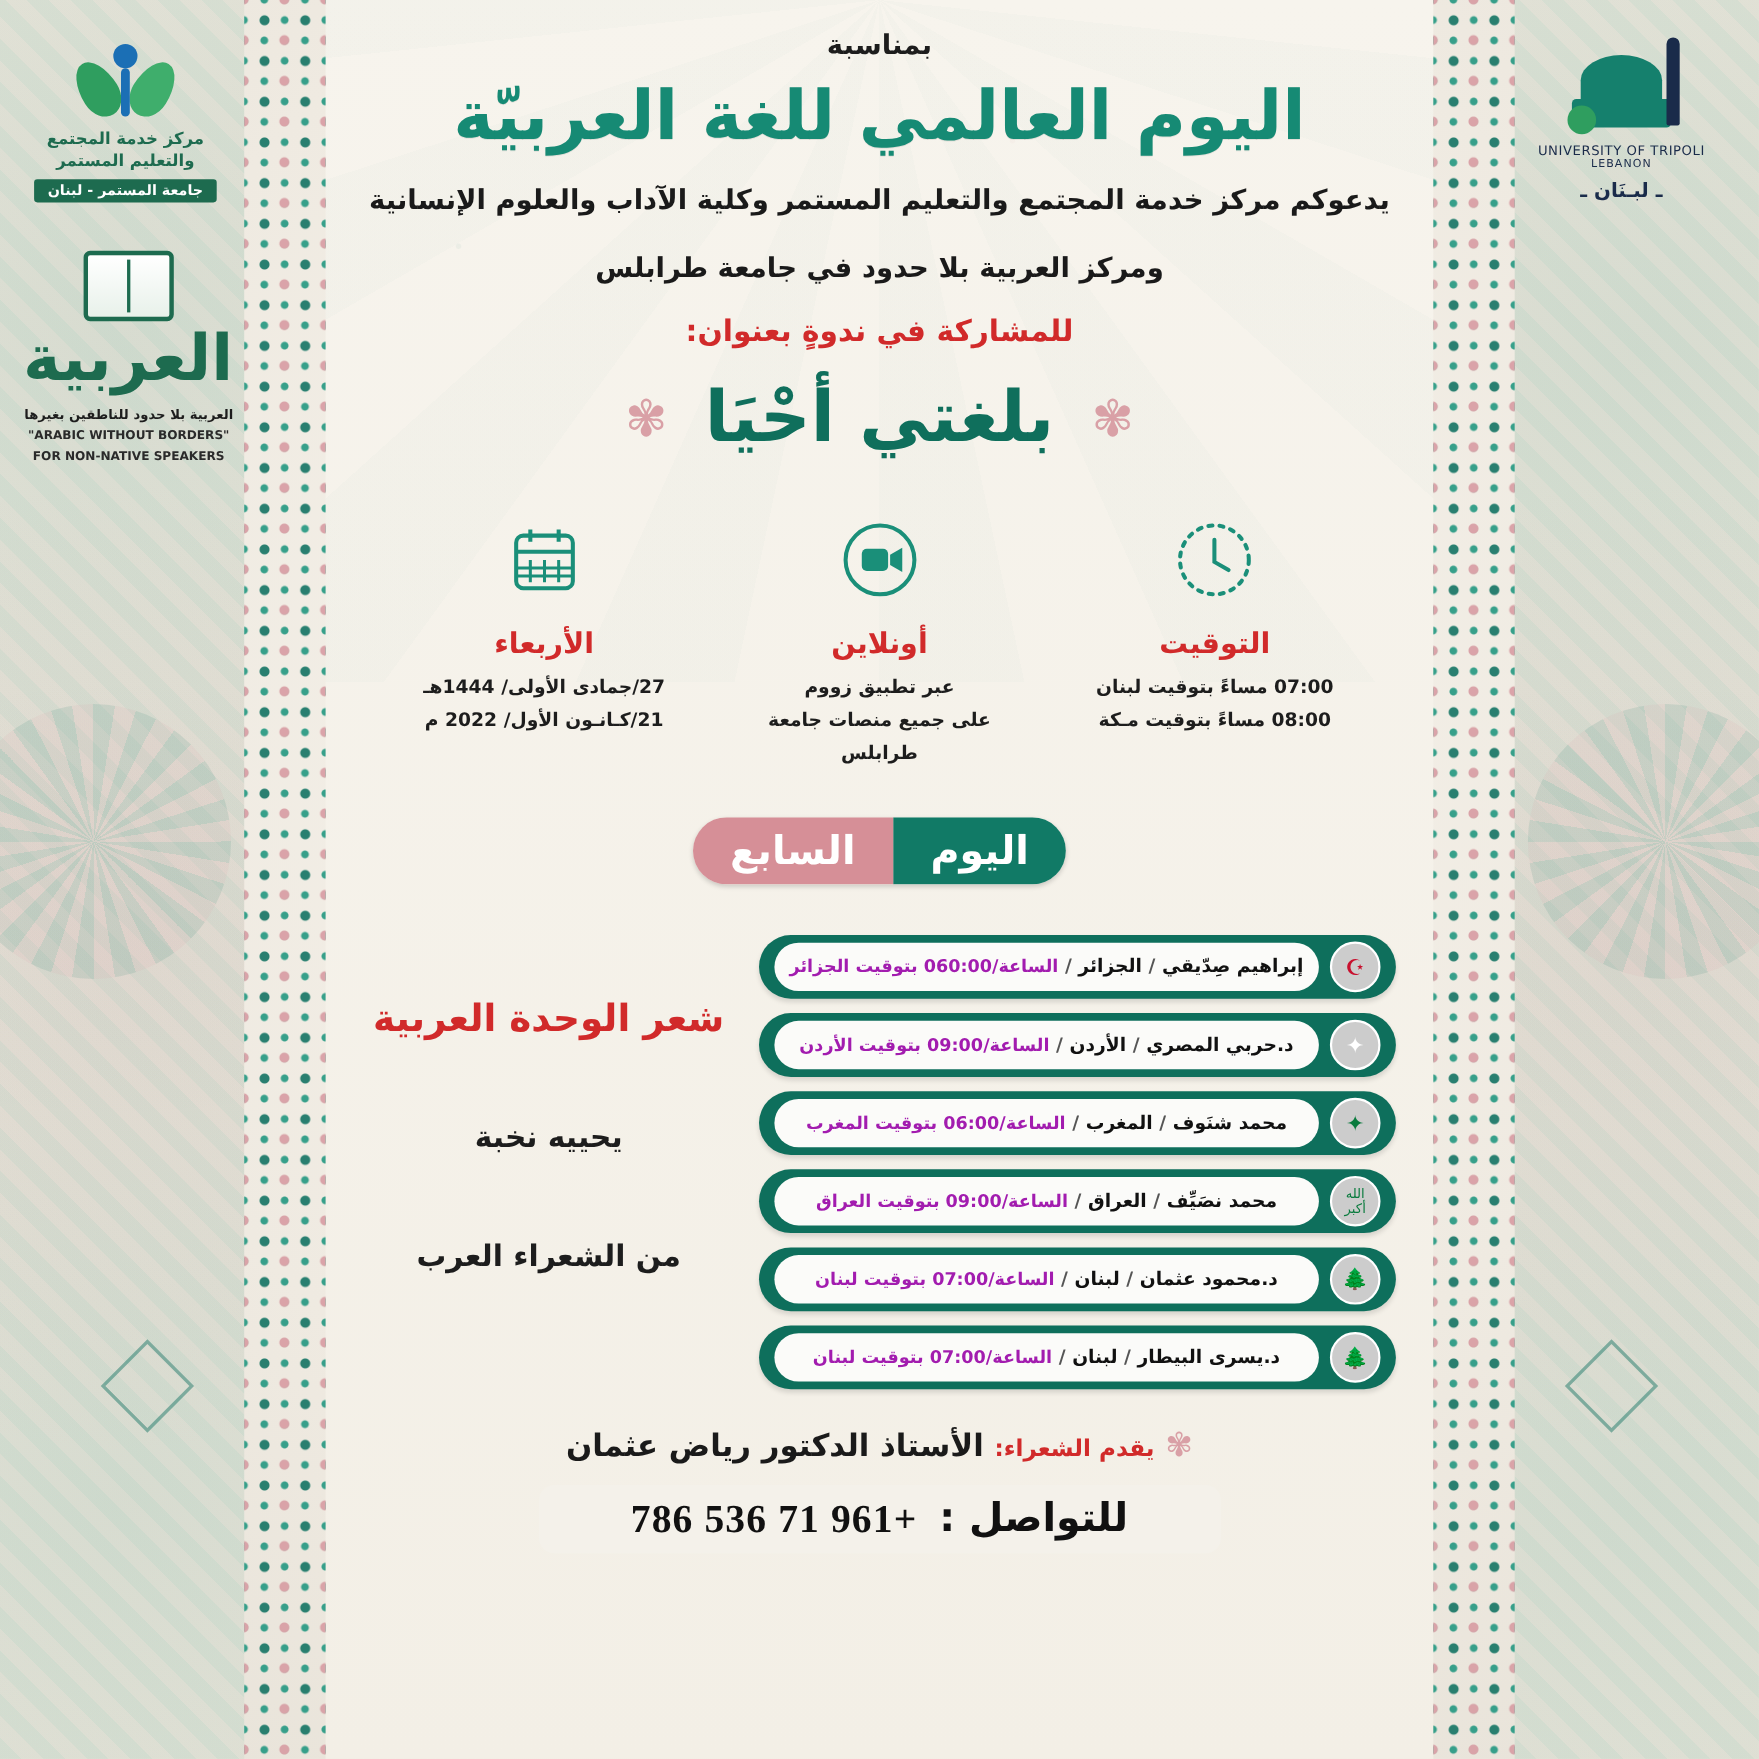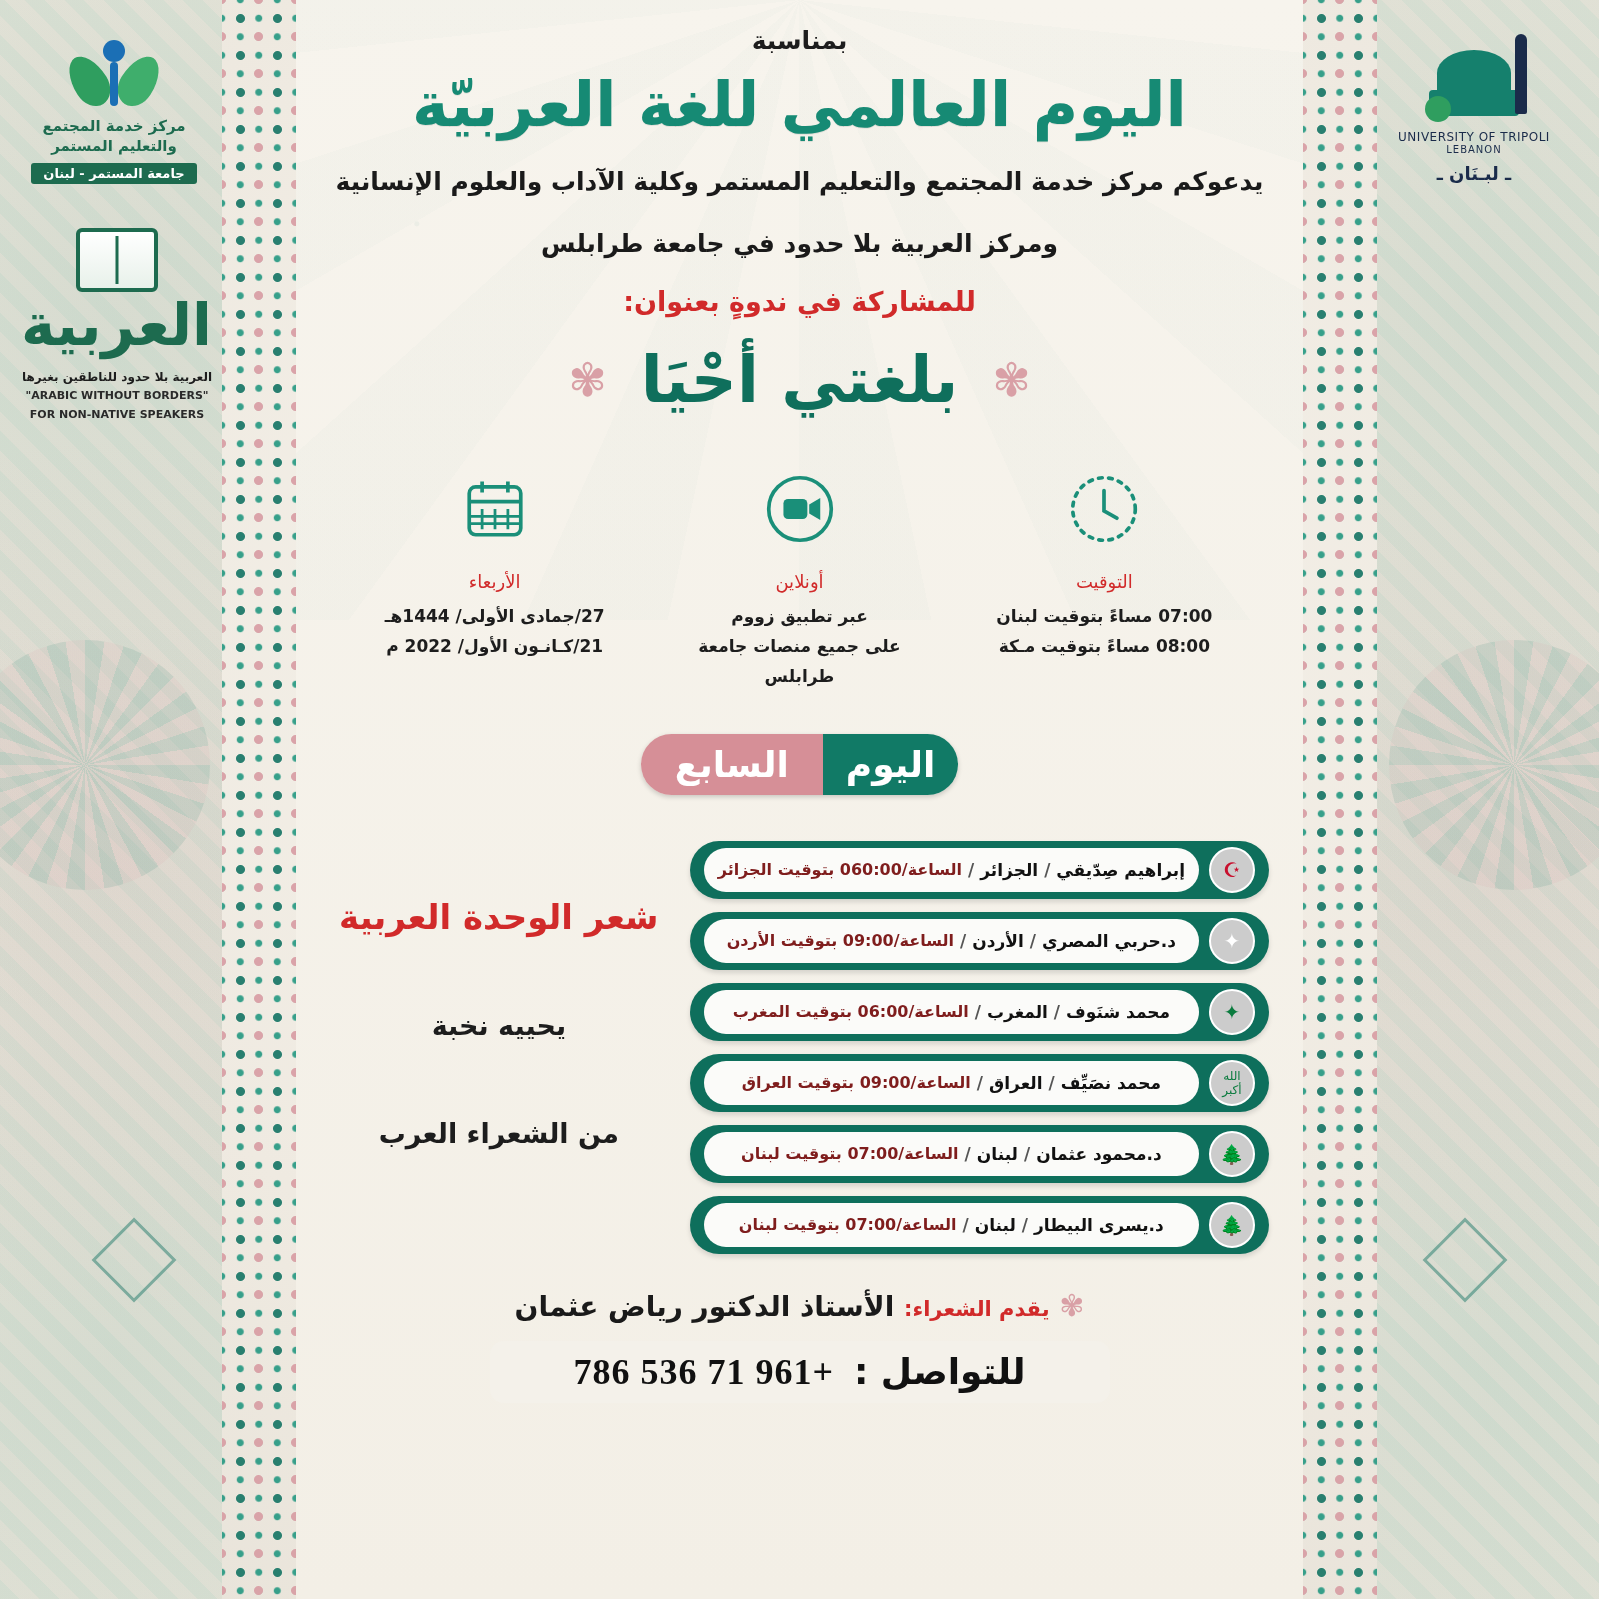--- a/index.html
+++ b/index.html
@@ -110,7 +110,7 @@
   .infocell{width:30%;}
   .ico{width:92px;height:92px;margin:0 auto 16px;color:#1a8f79;}
   .ico svg{width:92px;height:92px;}
-  .ihead{font-size:18px;font-weight:normal;color:#d12a2a;}
+  .ihead{font-size:26px;font-weight:bold;color:#d12a2a;}
   .ibody{margin-top:10px;font-size:17px;font-weight:bold;color:#1d1d1d;line-height:1.75;}
   
   .daypill{

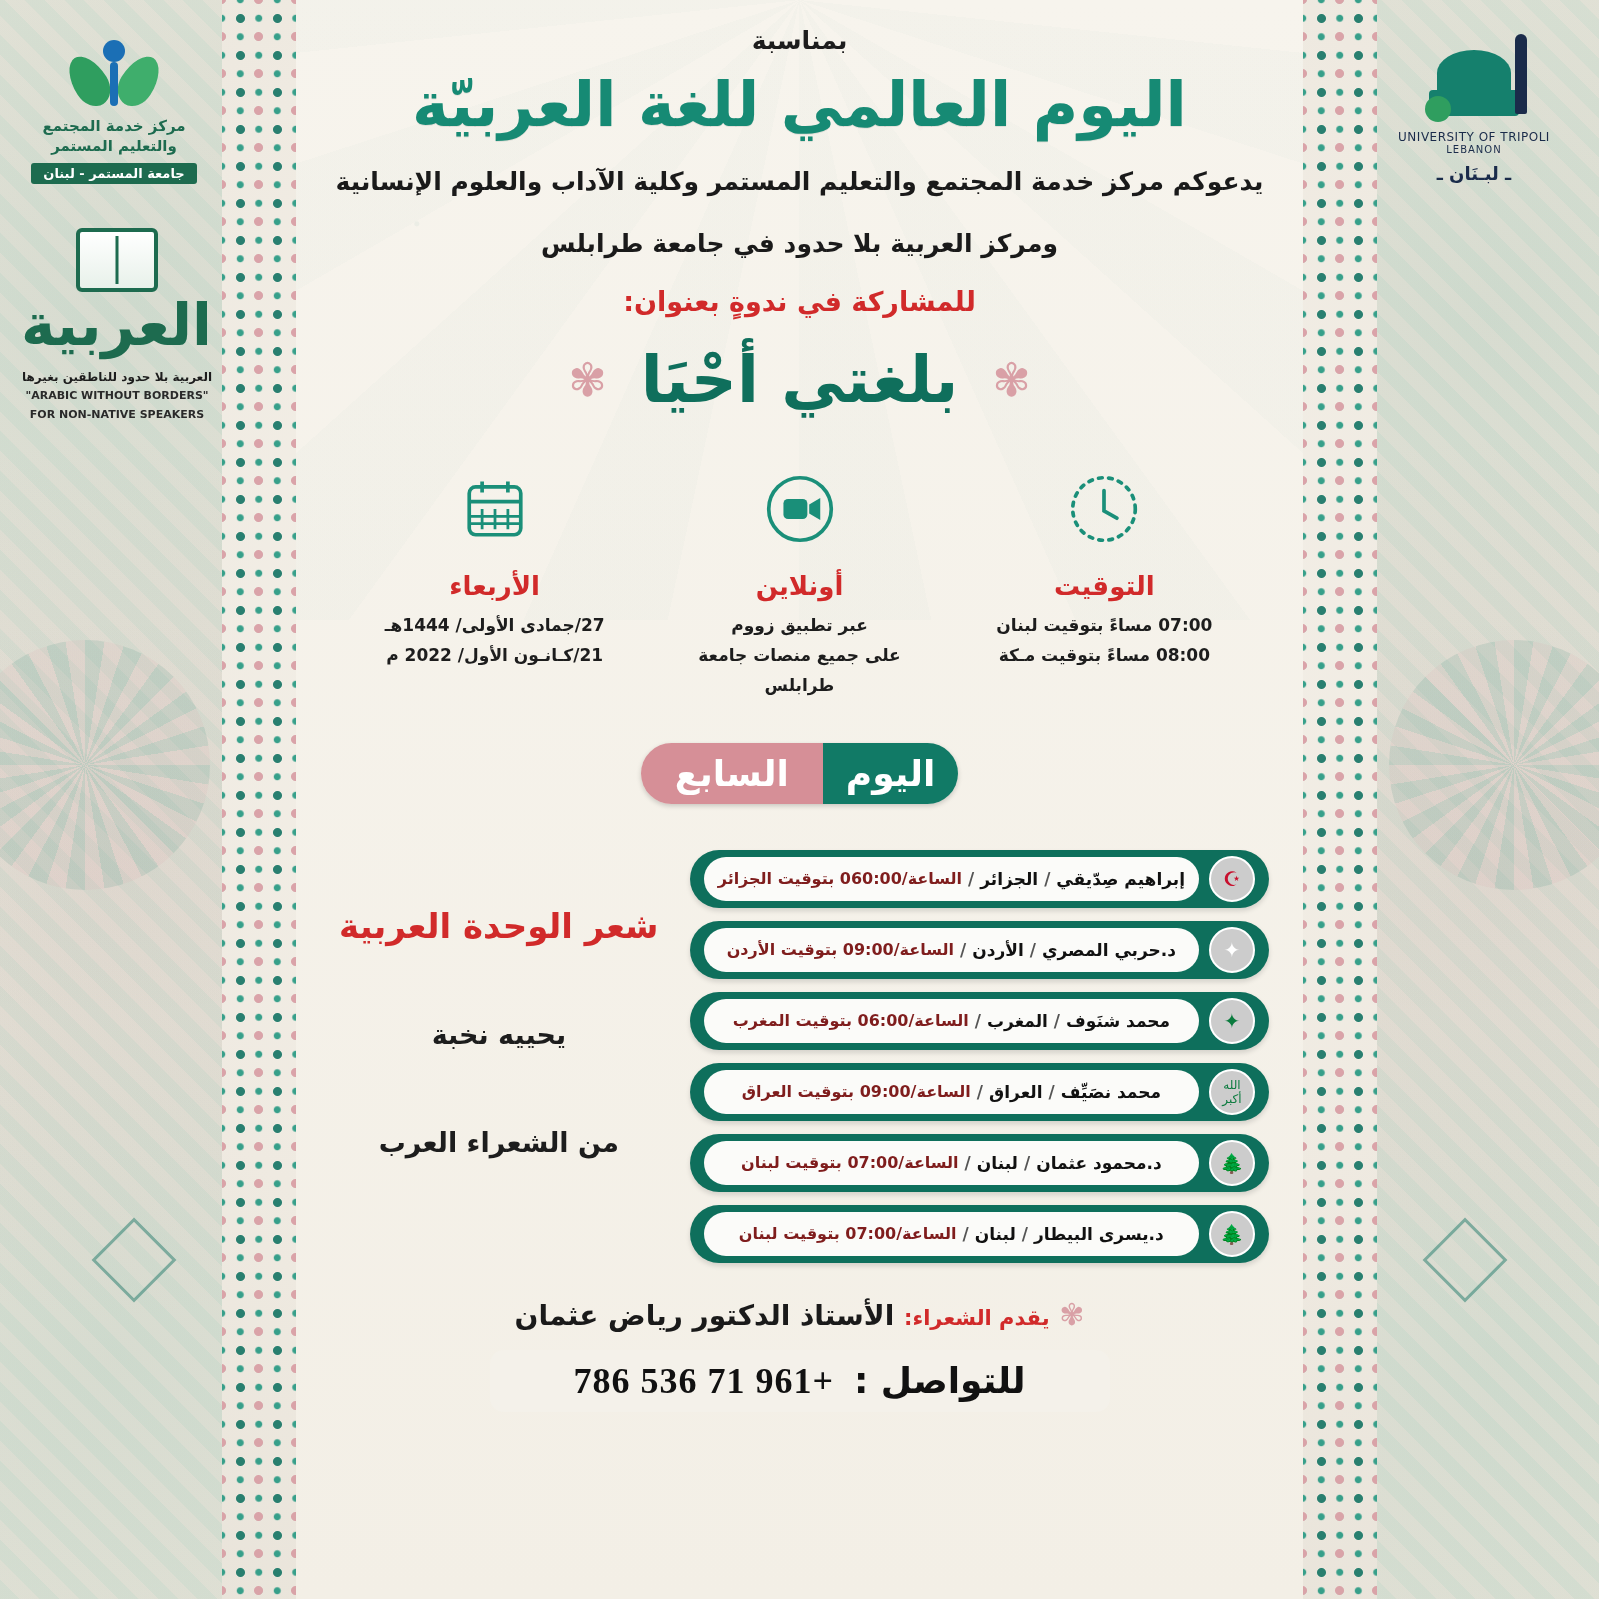--- a/index.html
+++ b/index.html
@@ -117,7 +117,7 @@
     margin:42px auto 0;display:inline-flex;overflow:hidden;border-radius:40px;
     box-shadow:0 2px 5px rgba(0,0,0,.18);
   }
-  .daypill .a{background:#117a66;color:#fff;font-size:36px;font-weight:bold;padding:10px 23px;}
+  .daypill .a{background:#117a66;color:#fff;font-size:36px;font-weight:bold;padding:10px 34px;}
   .daypill .b{background:#d68f97;color:#fff;font-size:36px;font-weight:bold;padding:10px 34px;}
   
   .lower{margin-top:46px;display:flex;justify-content:center;align-items:flex-start;gap:22px;}

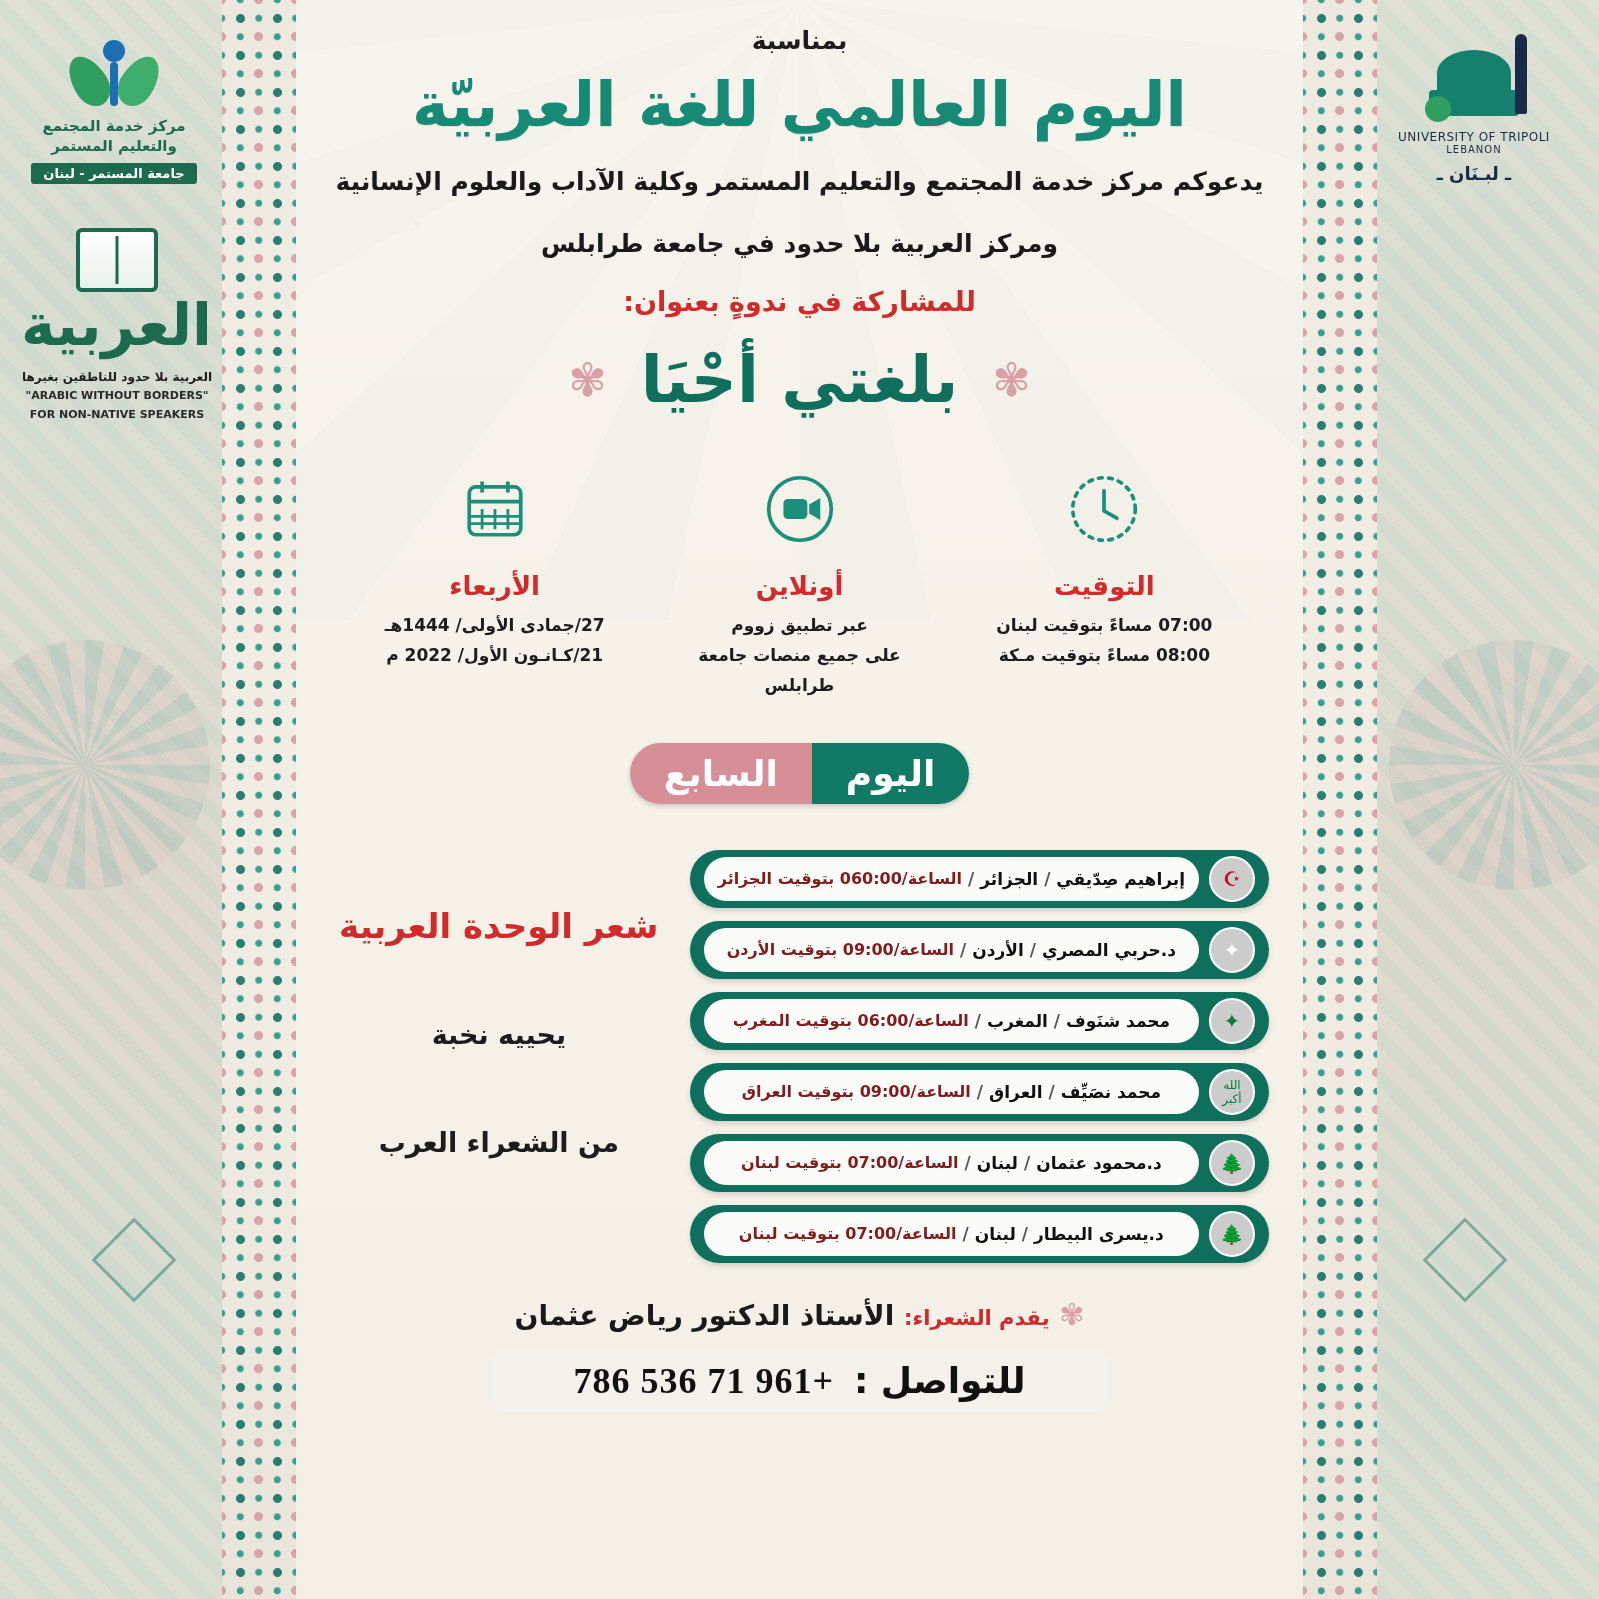--- a/index.html
+++ b/index.html
@@ -138,7 +138,7 @@
   }
   .sp .txt .nm{color:#111;}
   .sp .txt .sep{color:#555;margin:0 6px;}
-  .sp .txt .tm{color:#7f1d1d;font-size:16px;}
+  .sp .txt .tm{color:#a21caf;font-size:16px;}
   .festival{width:360px;text-align:center;padding-top:54px;}
   .fes1{font-size:34px;font-weight:bold;color:#d12a2a;line-height:1.35;}
   .fes2{margin-top:64px;font-size:27px;font-weight:bold;color:#1d1d1d;line-height:1.6;}

